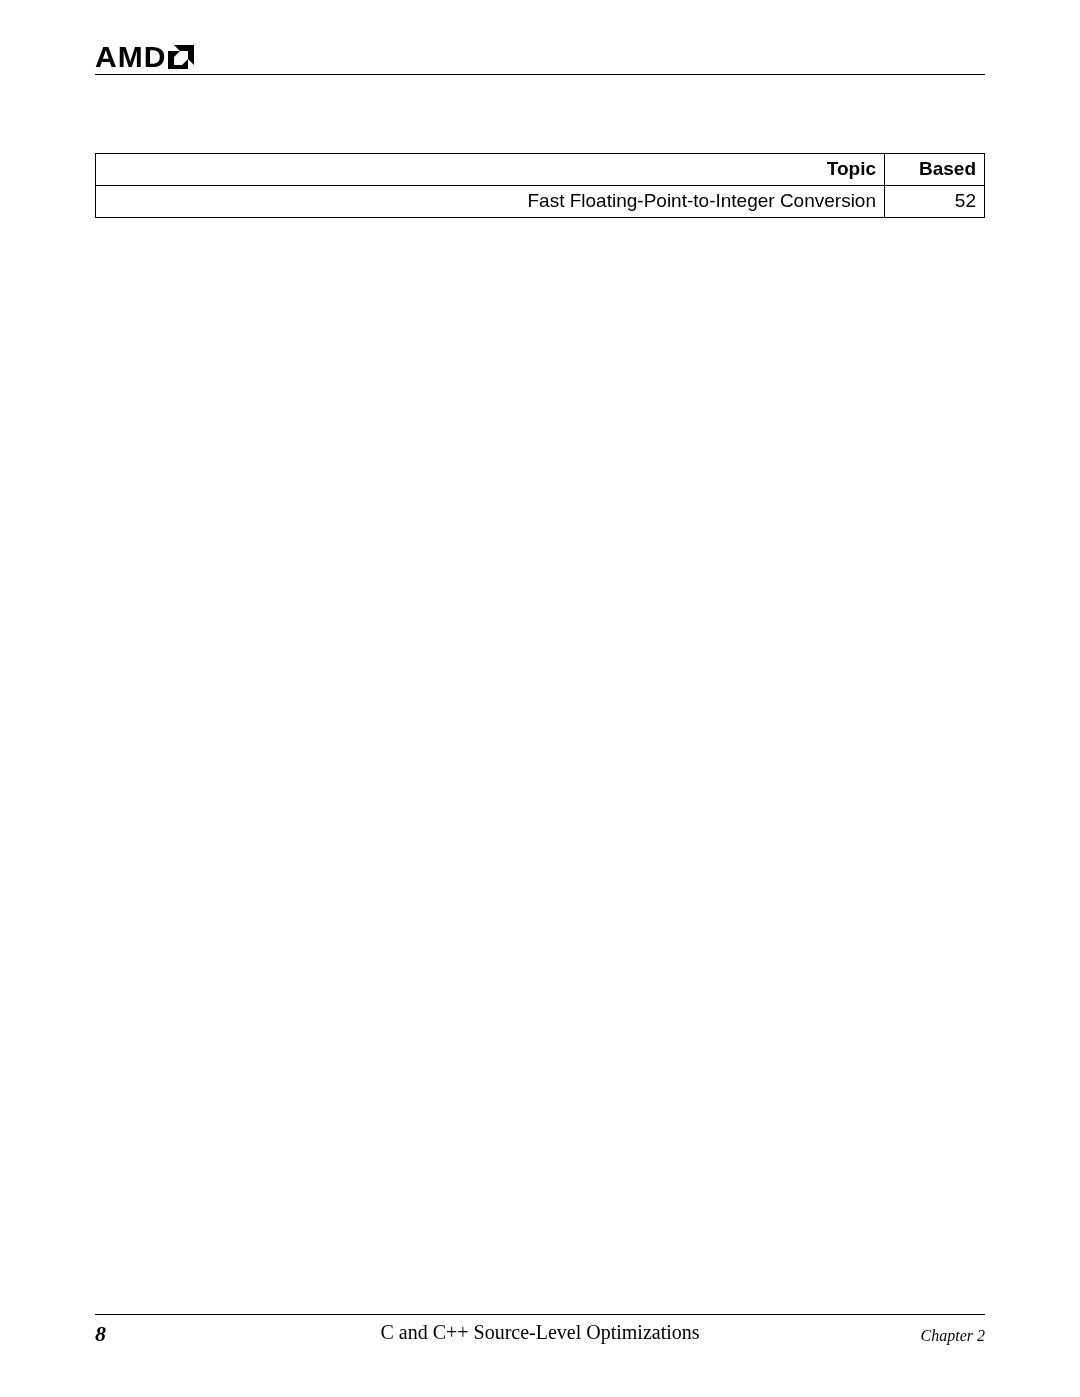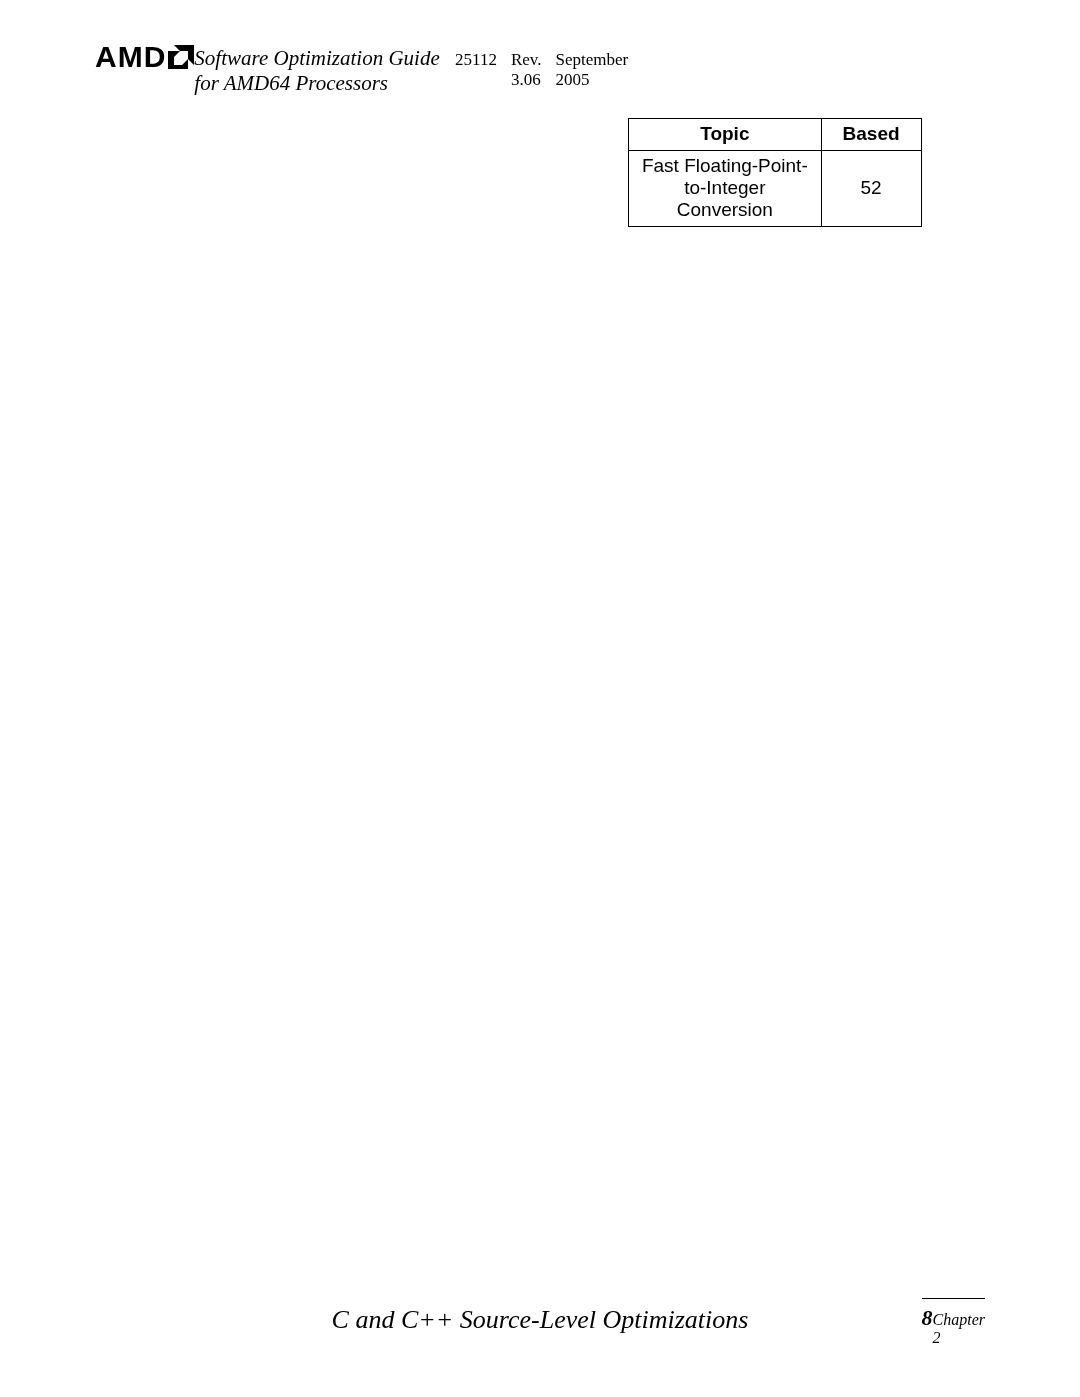--- a/index.html
+++ b/index.html
@@ -18,7 +18,7 @@
     top: 40px;
     bottom: 50px;
     display: flex;
-    flex-direction: row;
+    flex-direction: column;
   }
   .logo {
     font-family: Arial, Helvetica, sans-serif;

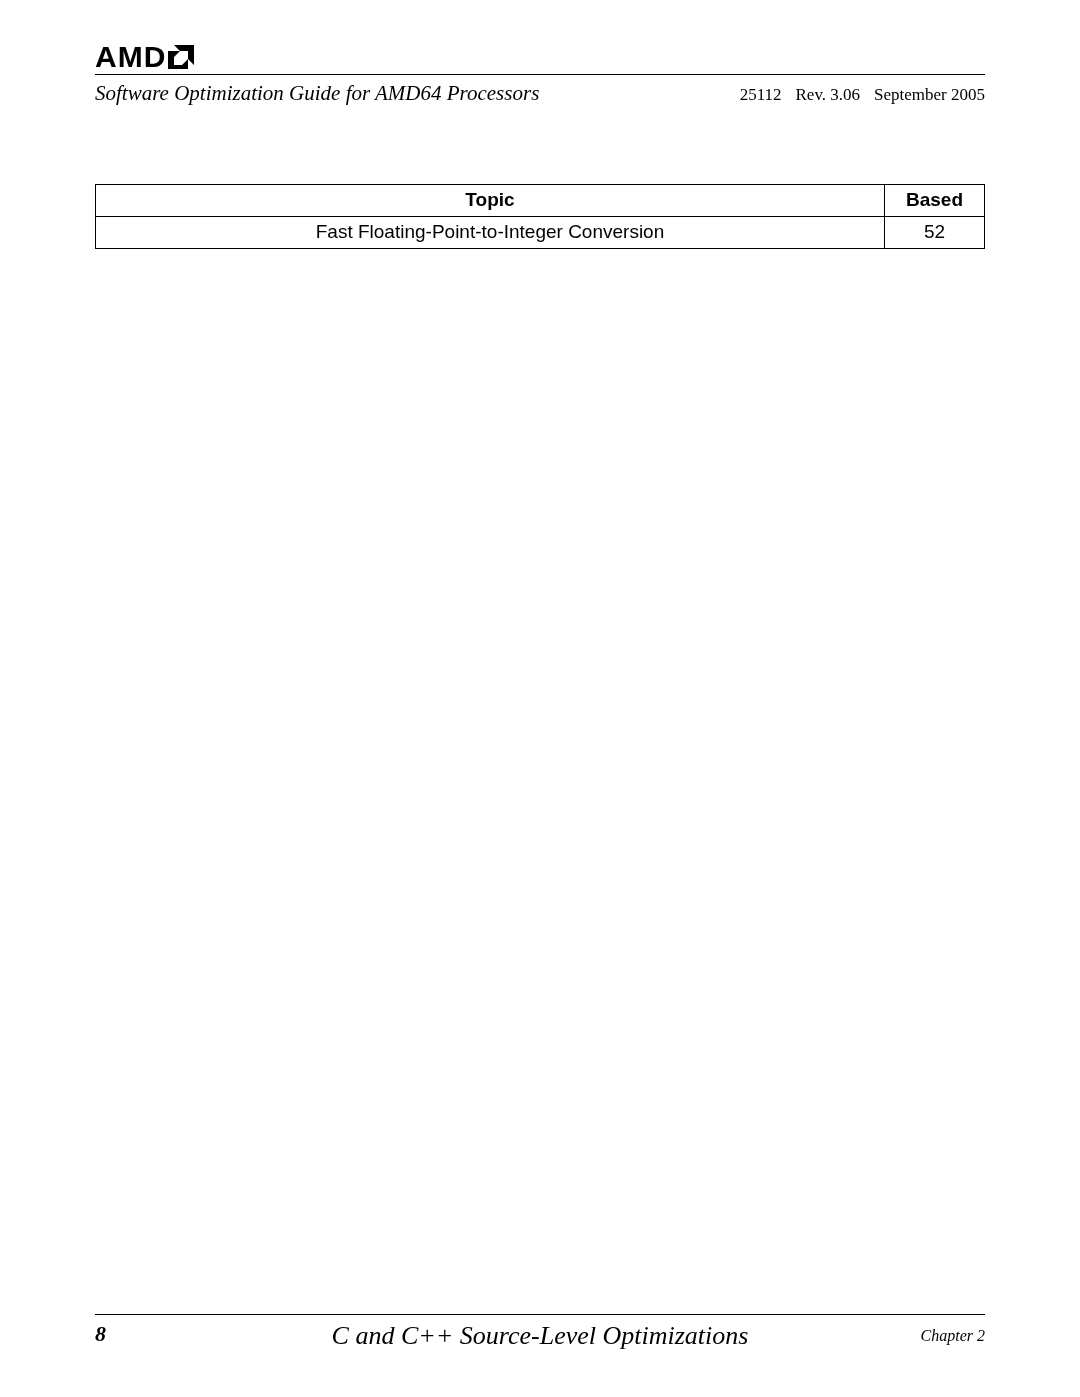--- a/index.html
+++ b/index.html
@@ -130,14 +130,6 @@
 
   <hr class="hr-top">
 
-  <div class="header-band">
-    <div class="header-title">Software Optimization Guide for AMD64 Processors</div>
-    <div class="header-meta">
-      <span>25112</span>
-      <span>Rev. 3.06</span>
-      <span>September 2005</span>
-    </div>
-  </div>
 
   <div class="content">
     <table class="topic-table">

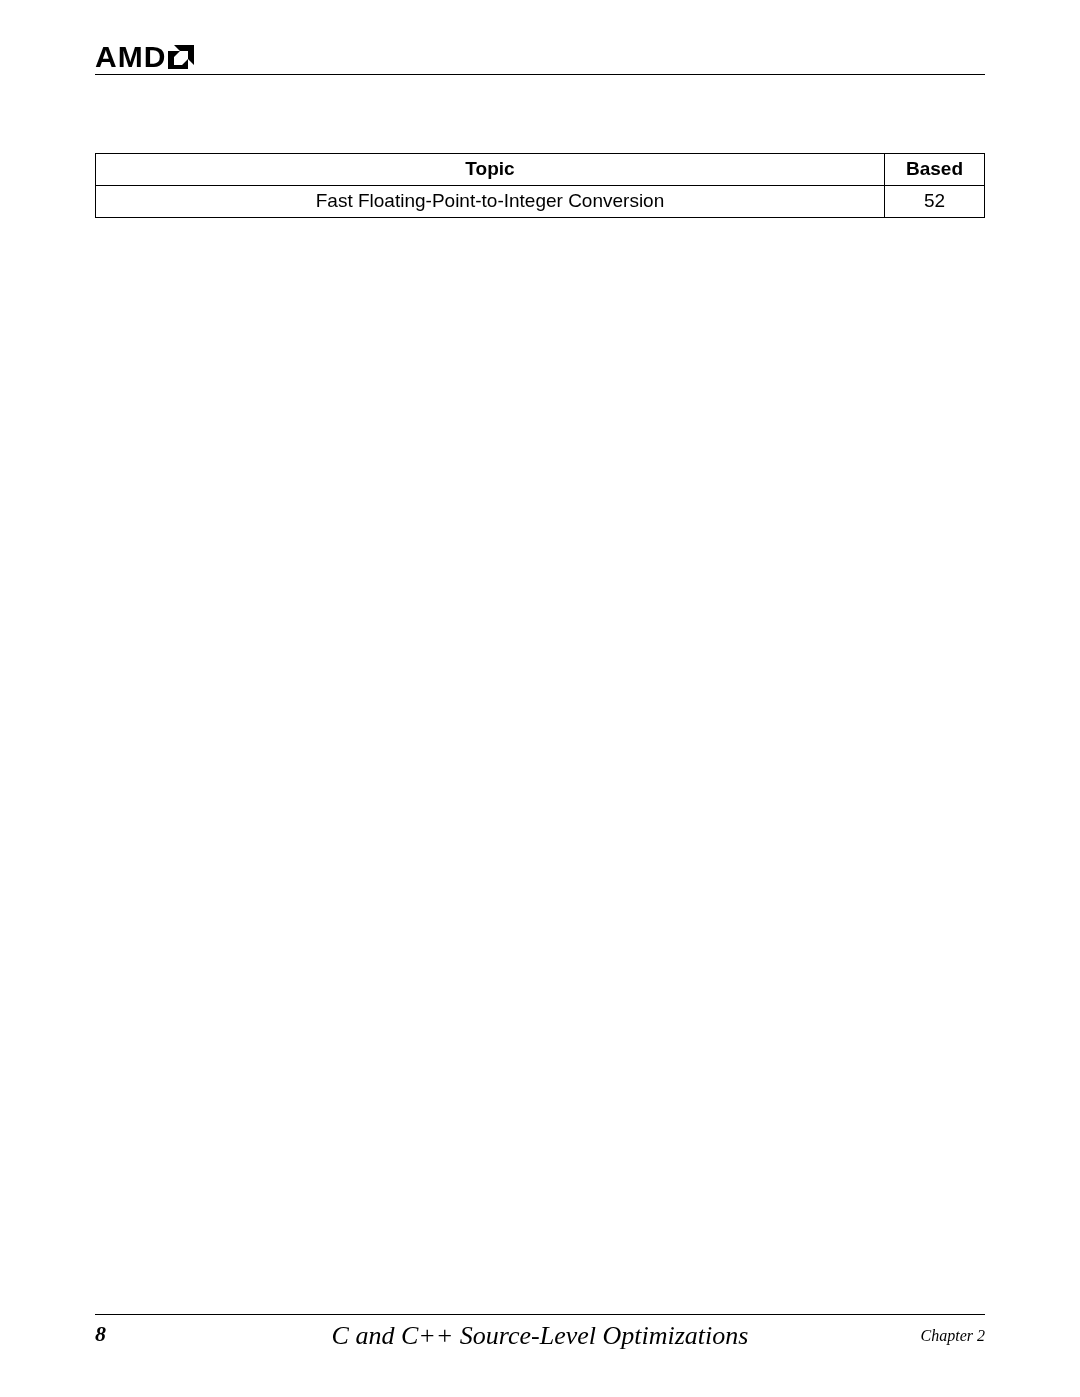--- a/index.html
+++ b/index.html
@@ -72,7 +72,7 @@
   table.topic-table td {
     border: 1px solid #000;
     padding: 4px 8px 5px 8px;
-    text-align: center;
+    text-align: right;
     vertical-align: middle;
     font-weight: normal;
   }

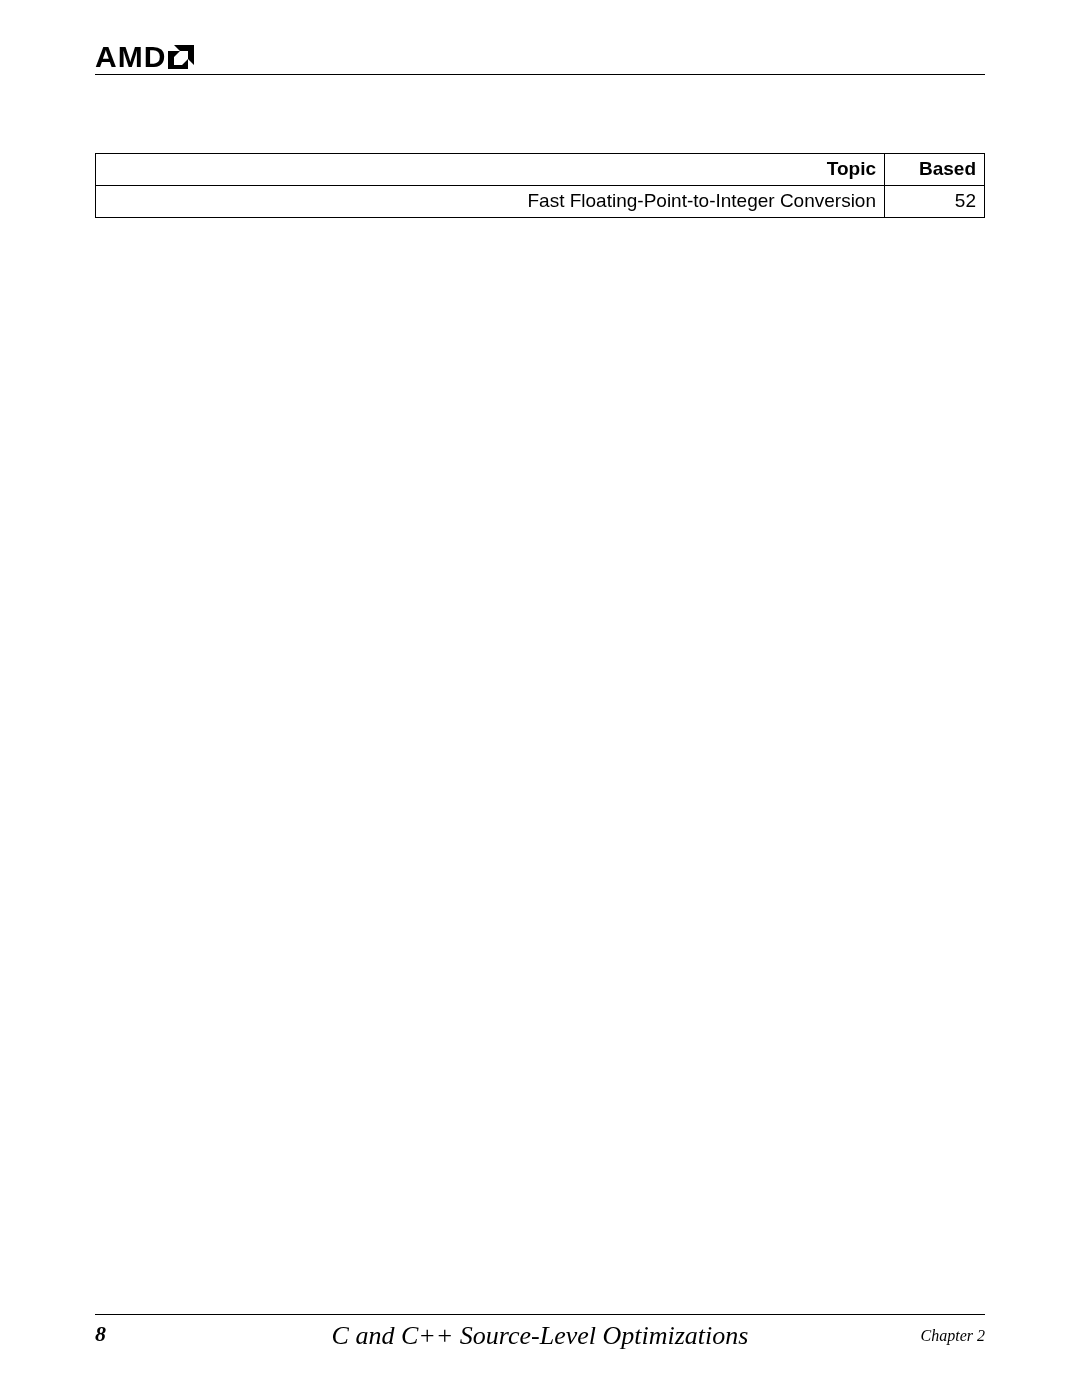--- a/index.html
+++ b/index.html
@@ -102,8 +102,7 @@
     font-size: 22px;
   }
   .footer-center {
-    font-style: italic;
-    font-size: 26px;
+    font-size: 20px;
     position: absolute;
     left: 50%;
     transform: translateX(-50%);

